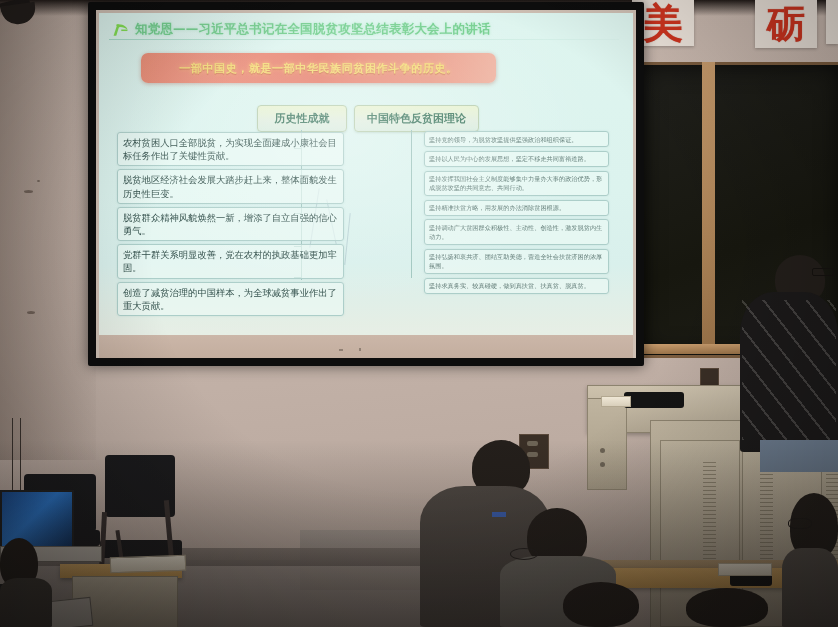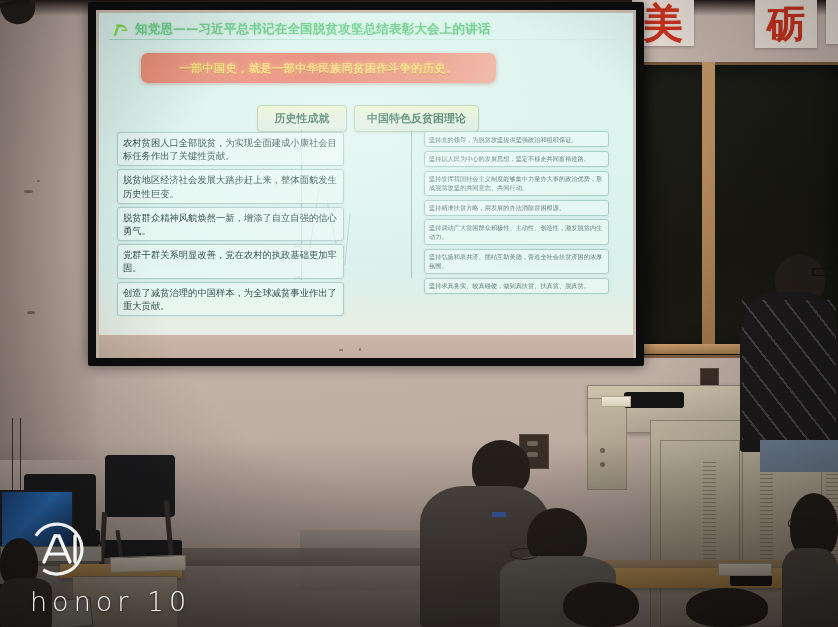--- a/index.html
+++ b/index.html
@@ -325,15 +325,6 @@
   <div class="bottom-dark"></div>
   <div class="dark-vignette"></div>
 
-  <div class="watermark">
-    <svg class="wm-circle" viewBox="0 0 58 58">
-      <path d="M29 4 A25 25 0 1 1 28.9 4" fill="none" stroke="rgba(255,255,255,.92)" stroke-width="3.2" stroke-dasharray="118 40" transform="rotate(-58 29 29)"></path>
-      <path d="M16 42 L27 16 L31 16 L42 42" fill="none" stroke="rgba(255,255,255,.95)" stroke-width="3.4" stroke-linecap="round"></path>
-      <path d="M21 34 L37 34" stroke="rgba(255,255,255,.95)" stroke-width="3.2" stroke-linecap="round"></path>
-      <path d="M47 16 L47 42" stroke="rgba(255,255,255,.95)" stroke-width="3.4" stroke-linecap="round"></path>
-    </svg>
-    <div class="wm-text">honor 10</div>
-  </div>
 
 </div>
 

